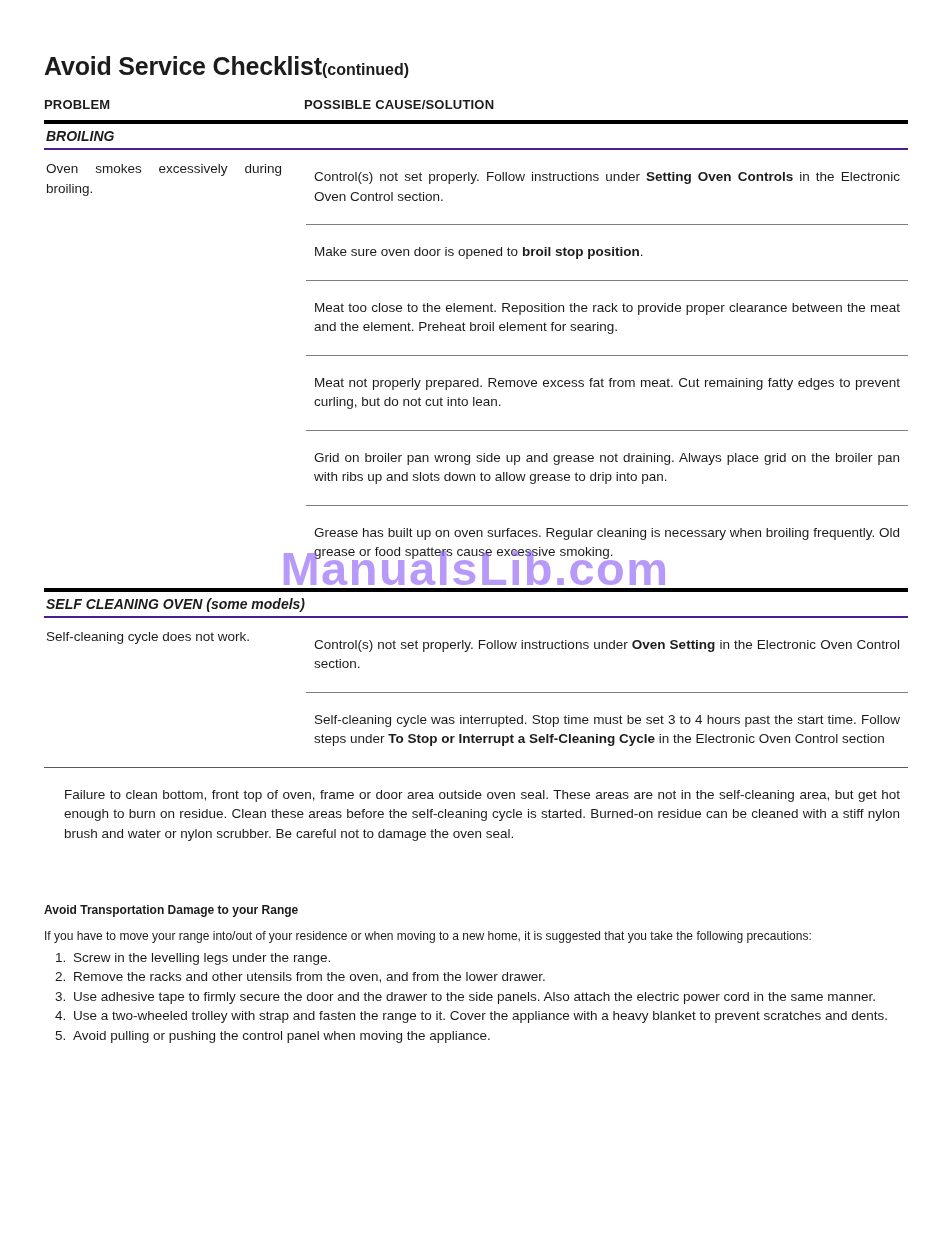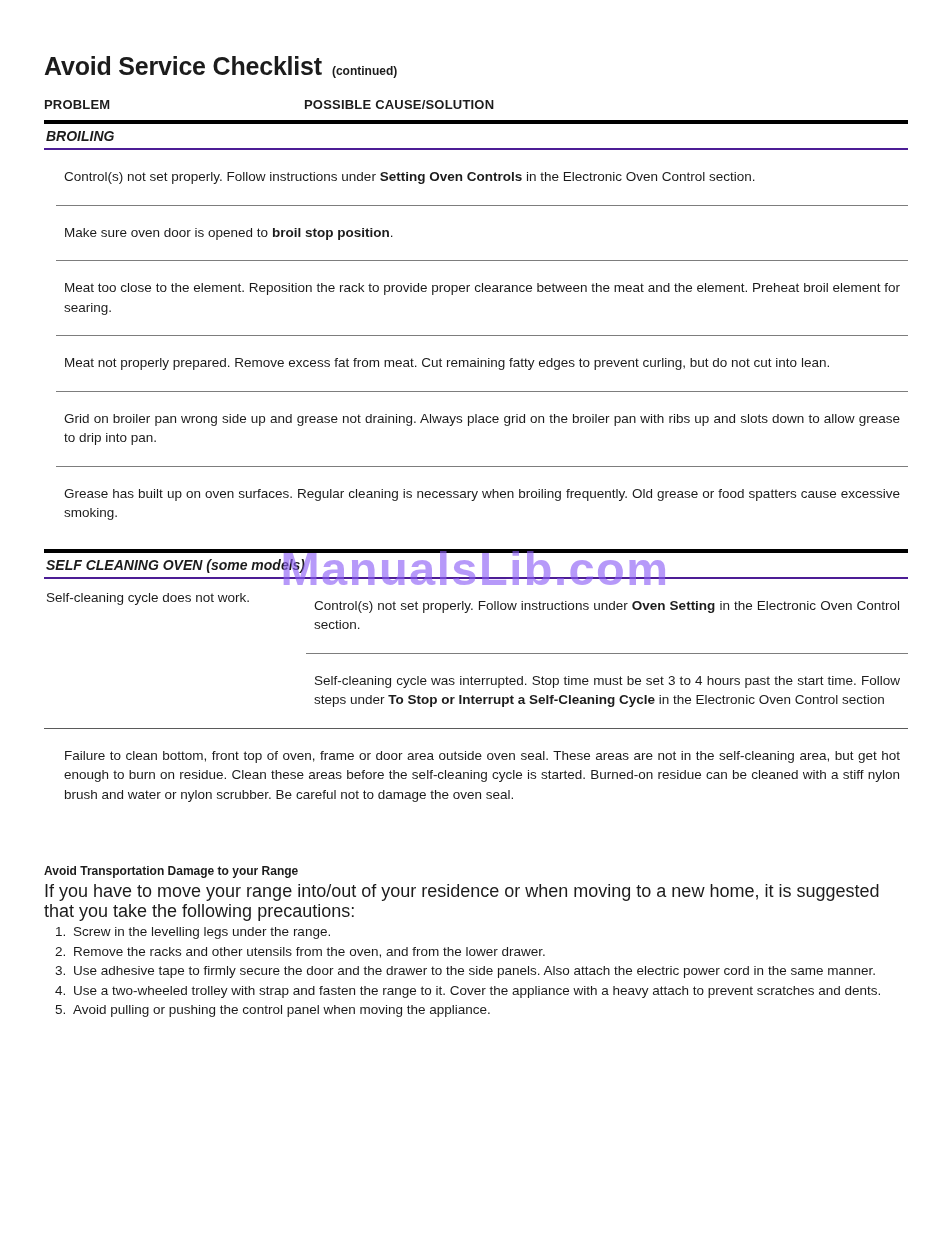--- a/index.html
+++ b/index.html
@@ -15,7 +15,7 @@
   .page { padding: 52px 42px 0 44px; }
 
   
-  .title-row { display: flex; align-items: baseline; gap: 10px; }
+  .title-row { display: flex; align-items: baseline; gap: 0; }
   .doc-title { font-size: 25px; font-weight: bold; letter-spacing: -0.2px; }
   .doc-title-suffix { font-size: 12px; font-weight: bold; }
 

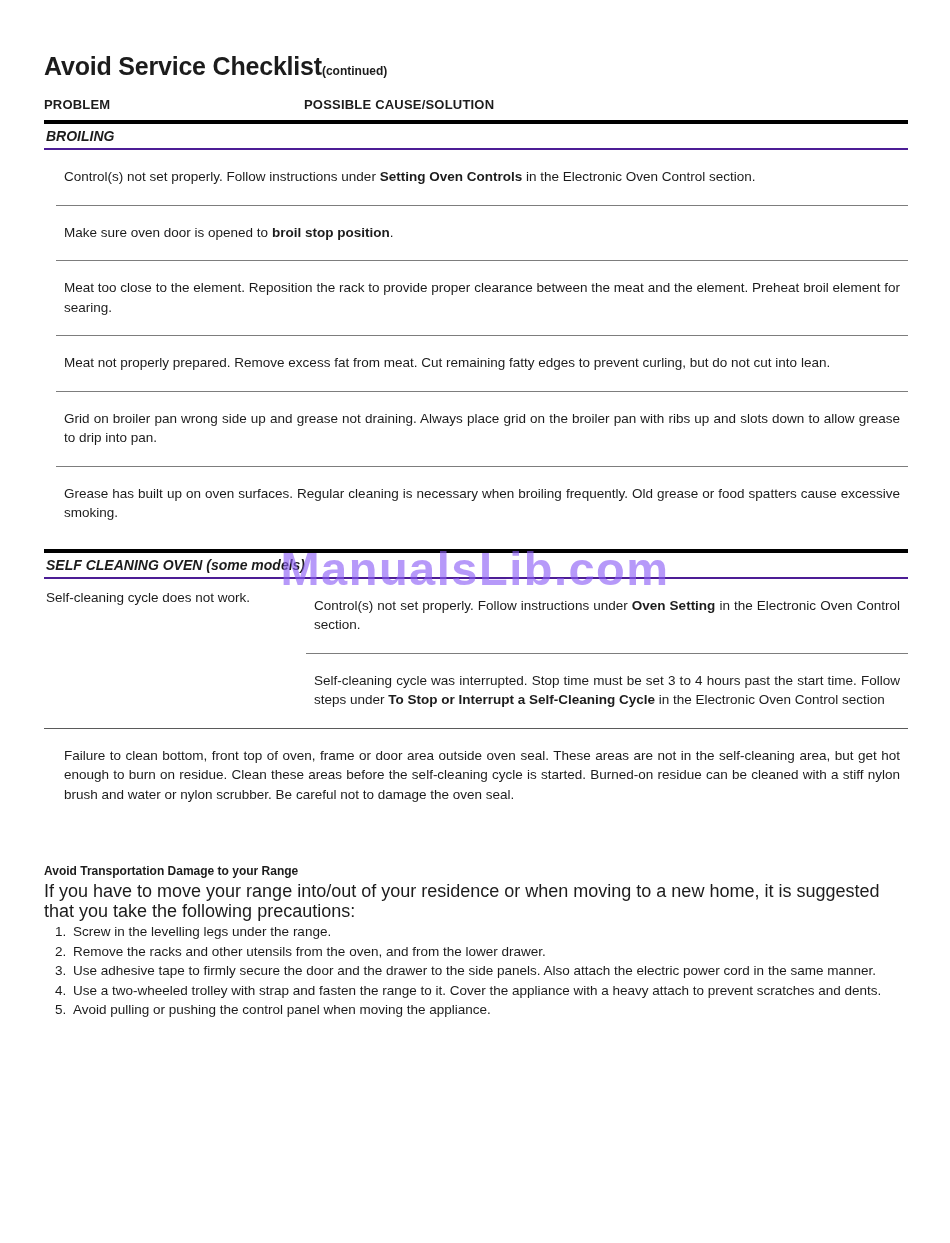--- a/index.html
+++ b/index.html
@@ -17,7 +17,7 @@
   
   .title-row { display: flex; align-items: baseline; gap: 0; }
   .doc-title { font-size: 25px; font-weight: bold; letter-spacing: -0.2px; }
-  .doc-title-suffix { font-size: 12px; font-weight: bold; }
+  .doc-title-suffix { font-size: 16px; font-weight: bold; }
 
   
   .col-headers { display: flex; margin-top: 16px; }

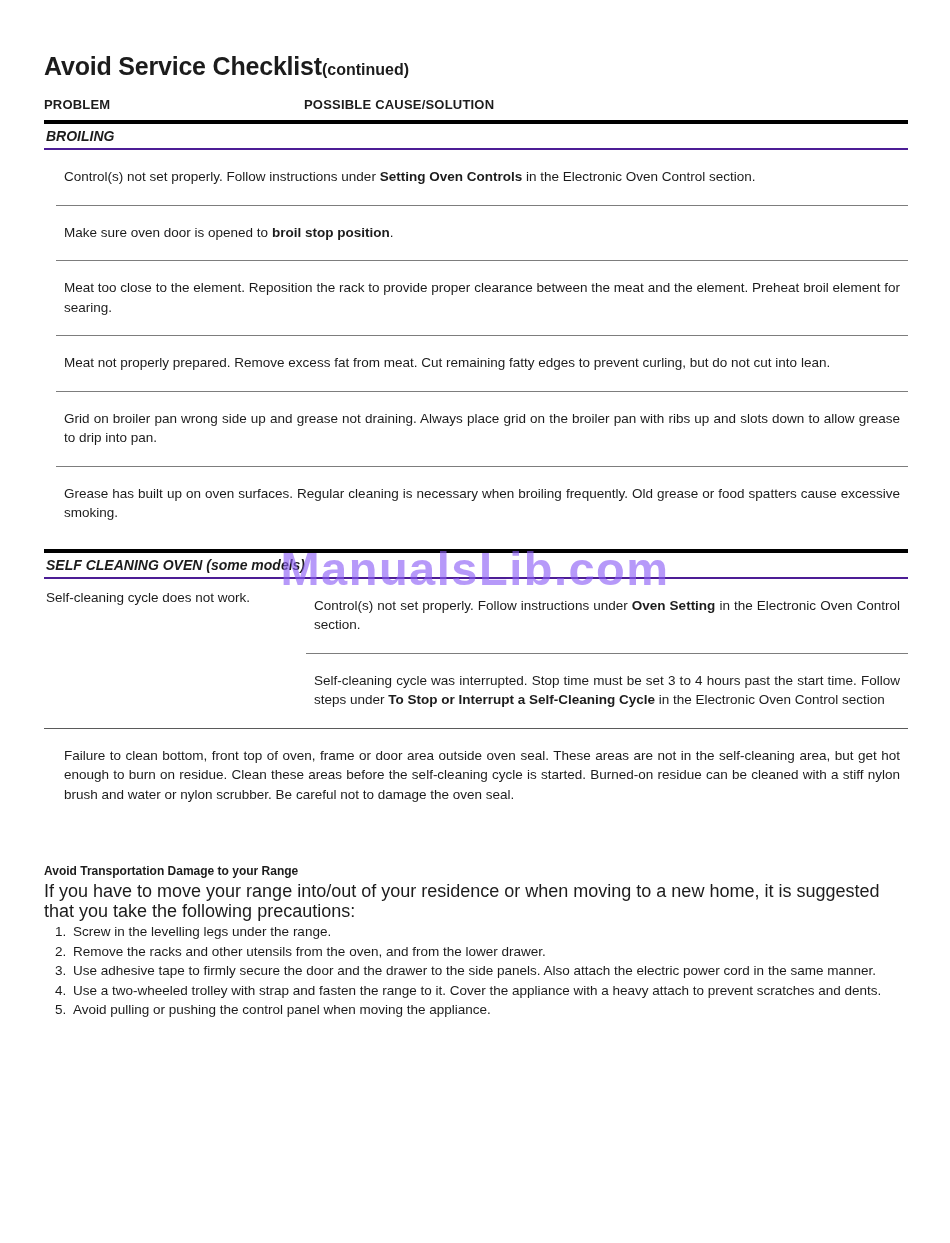--- a/index.html
+++ b/index.html
@@ -115,6 +115,7 @@
   <div class="section-header">BROILING</div>
 
   <div class="trow">
+    <div class="cell-problem">Oven smokes excessively during broiling.</div>
     <div class="cell-solutions">
       <p class="sol"><span>Control(s) not set properly. Follow instructions under </span><span class="b">Setting Oven Controls</span><span> in the Electronic Oven Control section.</span></p>
       <div class="sol-sep"></div>

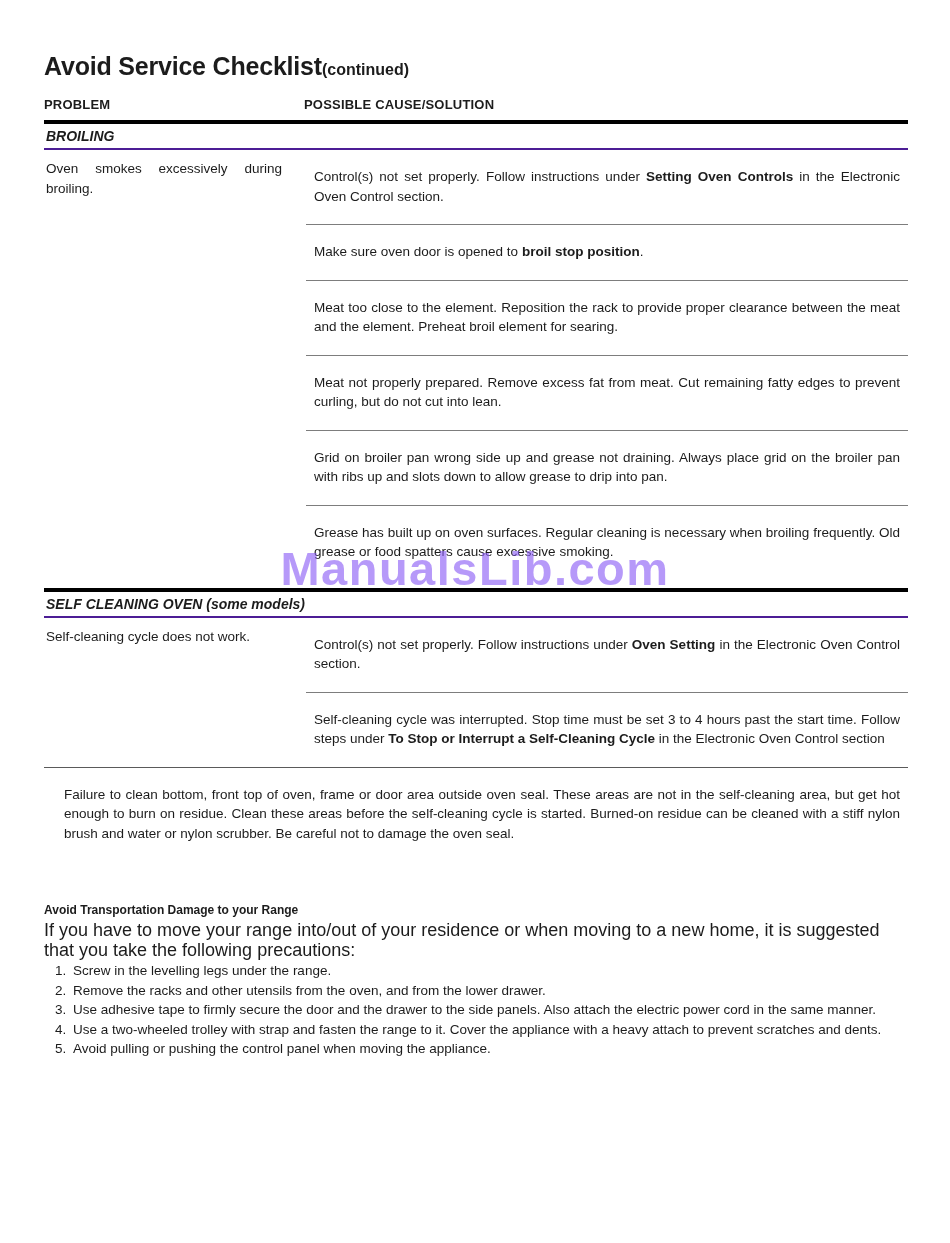--- a/index.html
+++ b/index.html
@@ -61,8 +61,8 @@
   .transport { margin-top: 42px; }
   .transport-heading { font-size: 12px; font-weight: bold; }
   .transport-intro {
-    margin: 4px 0 0 0;
-    font-size: 18px;
+    margin: 10px 0 0 0;
+    font-size: 12px;
     line-height: 19.5px;
   }
   ol.precautions {

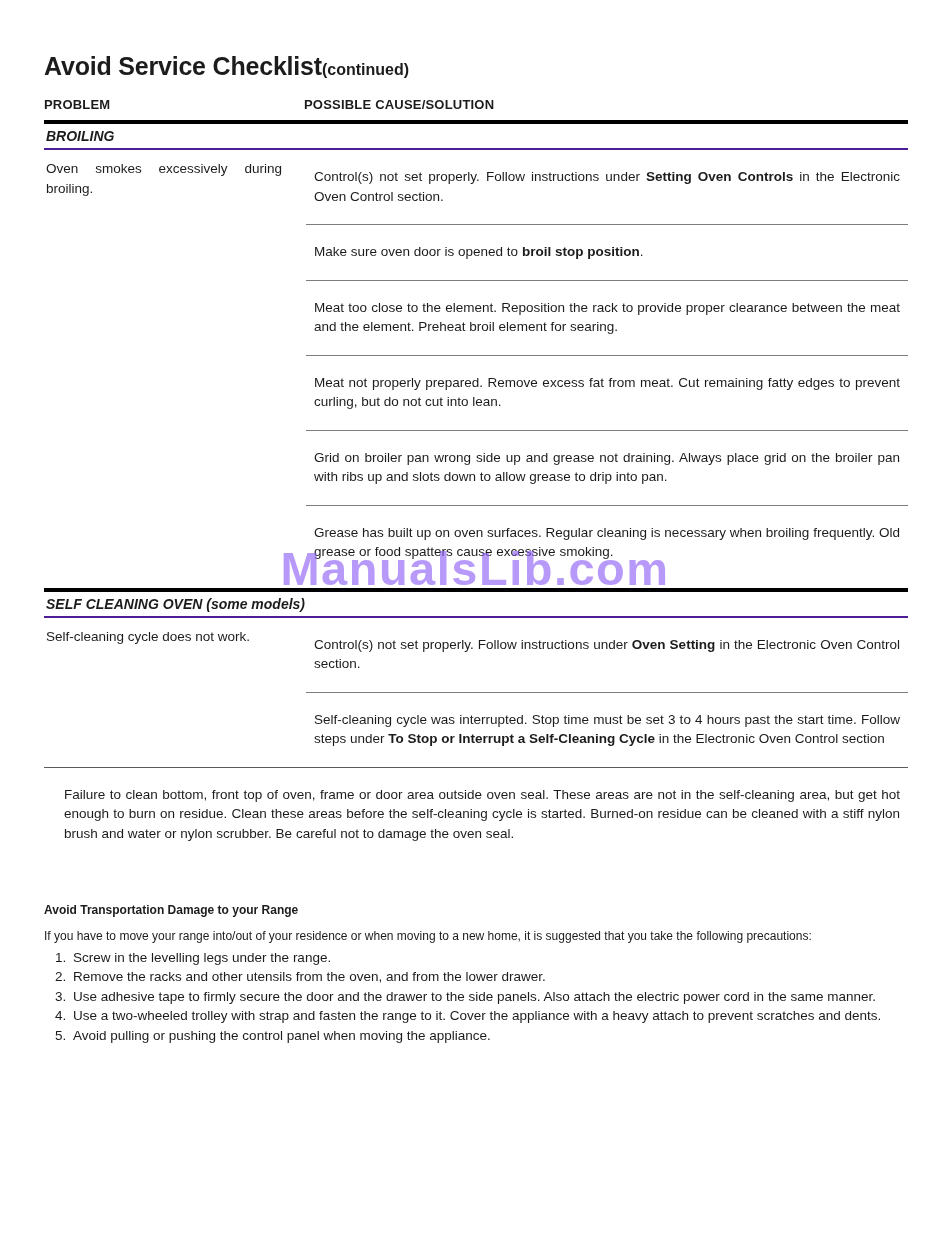--- a/index.html
+++ b/index.html
@@ -157,7 +157,7 @@
       <li>Screw in the levelling legs under the range.</li>
       <li>Remove the racks and other utensils from the oven, and from the lower drawer.</li>
       <li>Use adhesive tape to firmly secure the door and the drawer to the side panels.  Also attach the electric power cord in the same manner.</li>
-      <li>Use a two-wheeled trolley with strap and fasten the range to it.  Cover the appliance with a heavy attach to prevent scratches and dents.</li>
+      <li>Use a two-wheeled trolley with strap and fasten the range to it.  Cover the appliance with a heavy blanket to prevent scratches and dents.</li>
       <li>Avoid pulling or pushing the control panel when moving the appliance.</li>
     </ol>
   </div>

